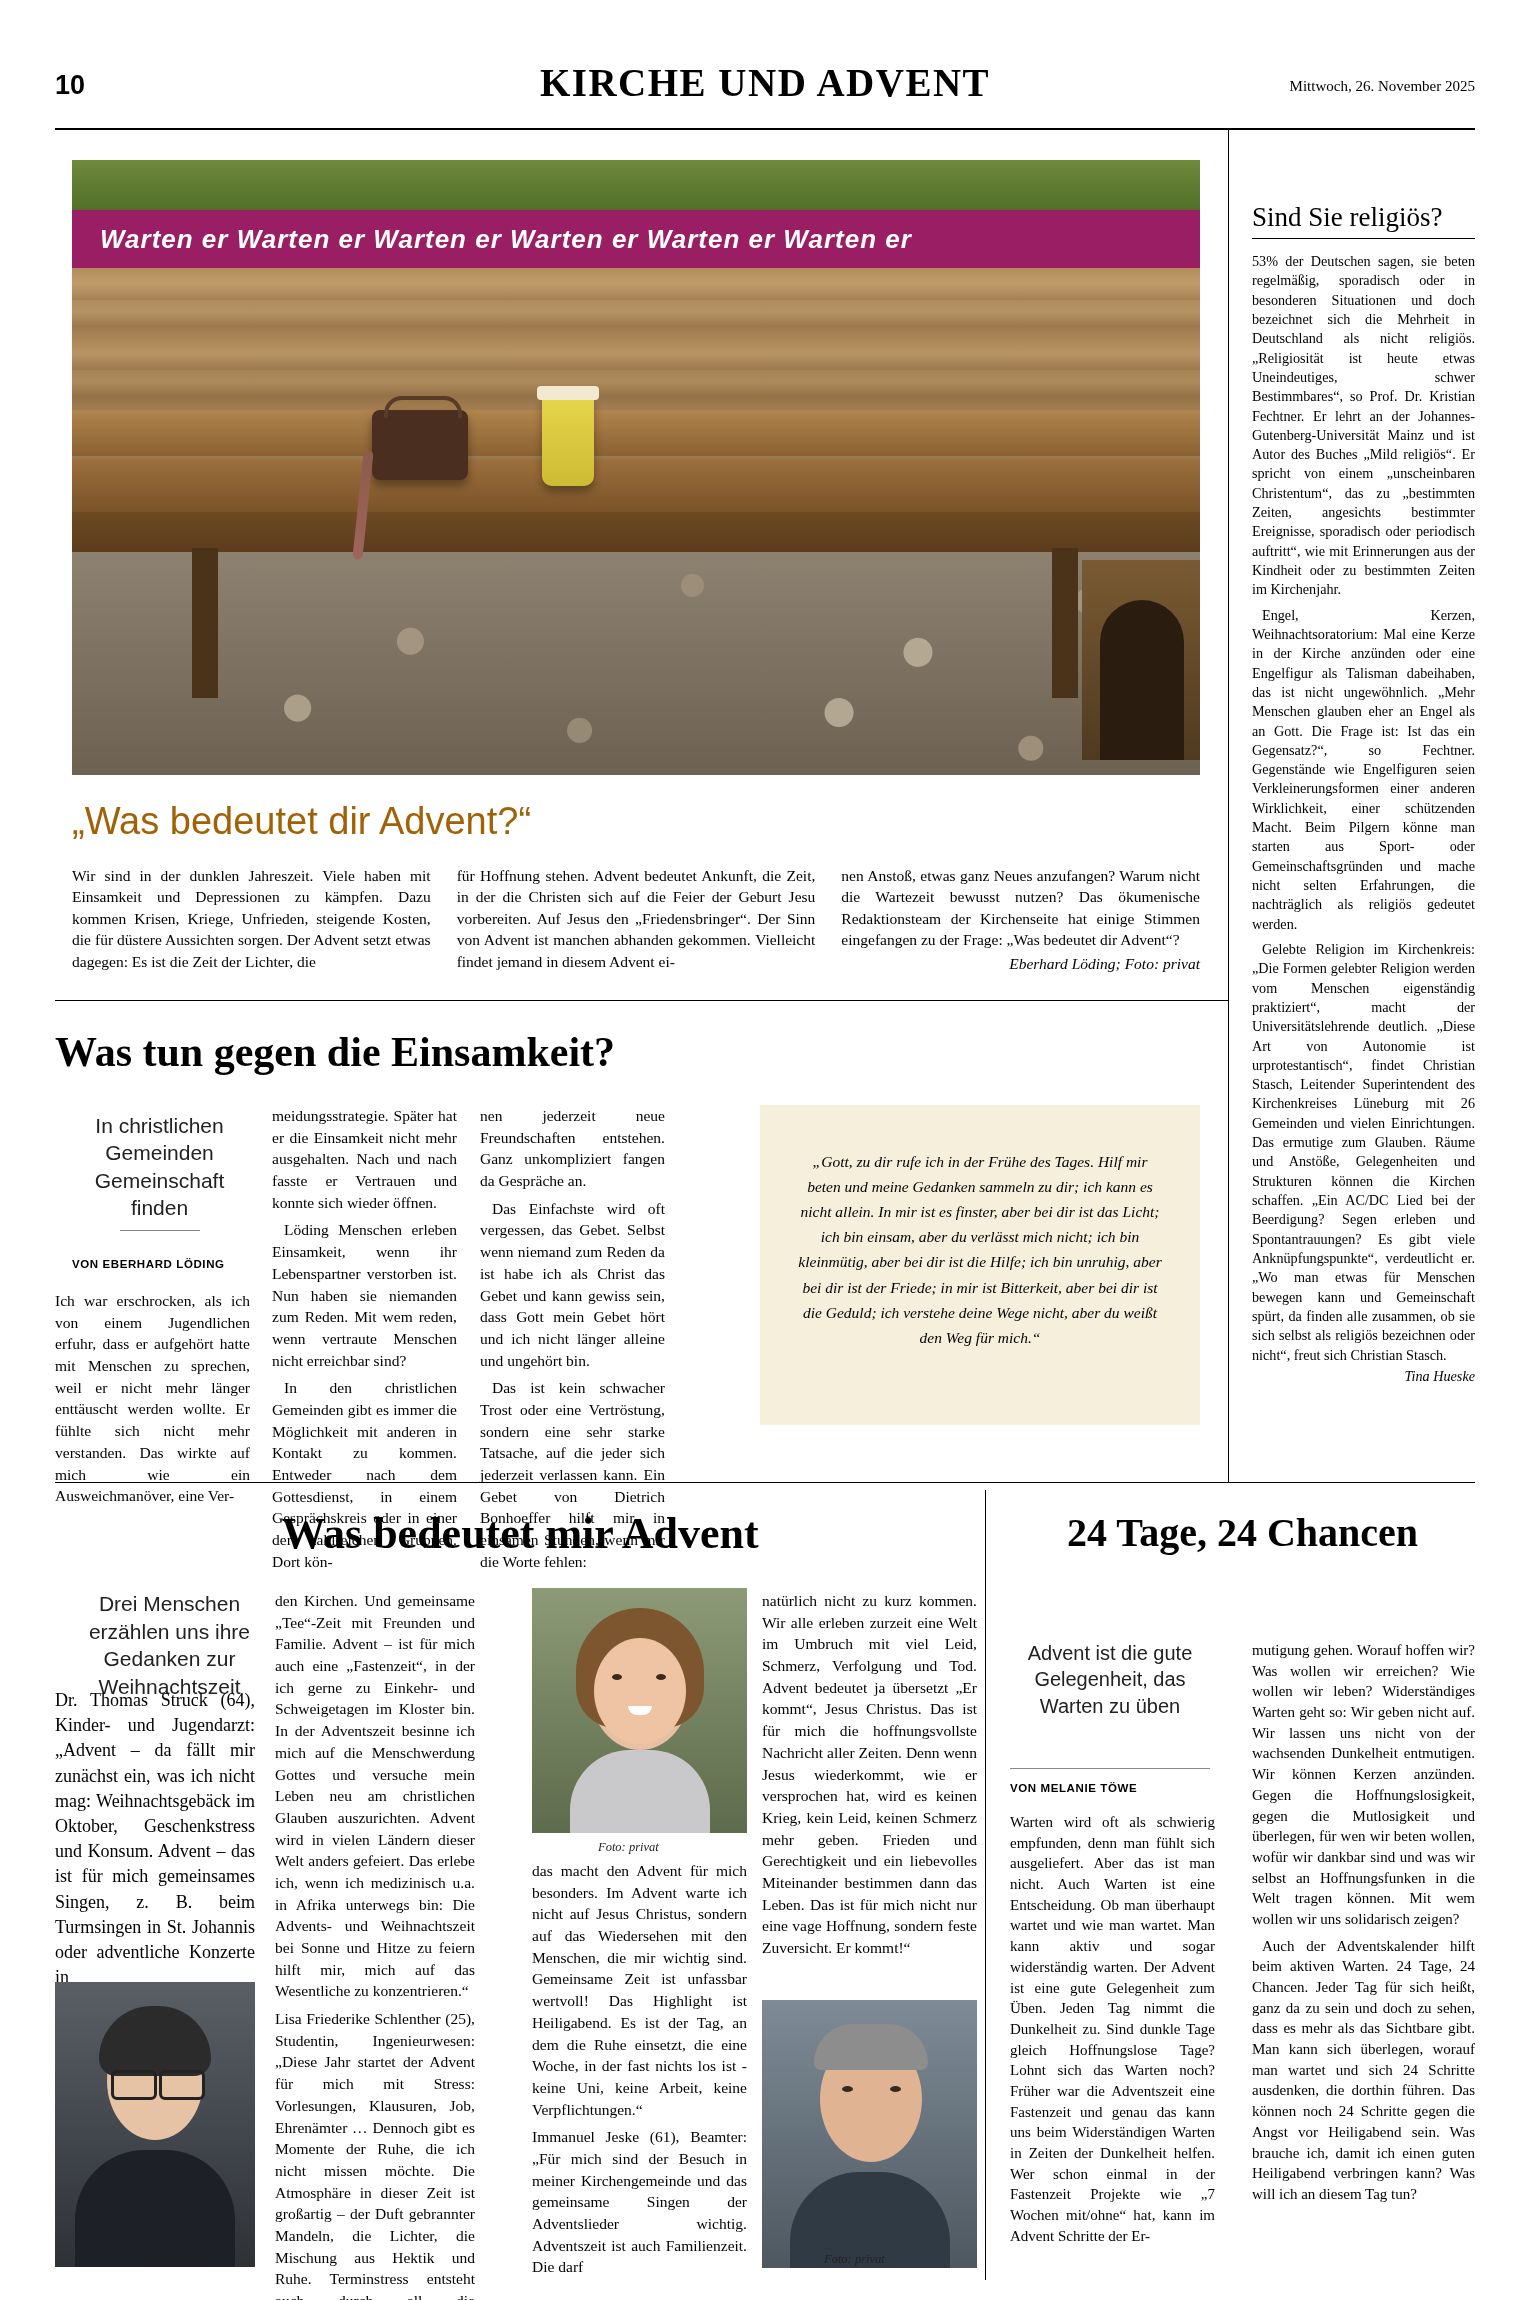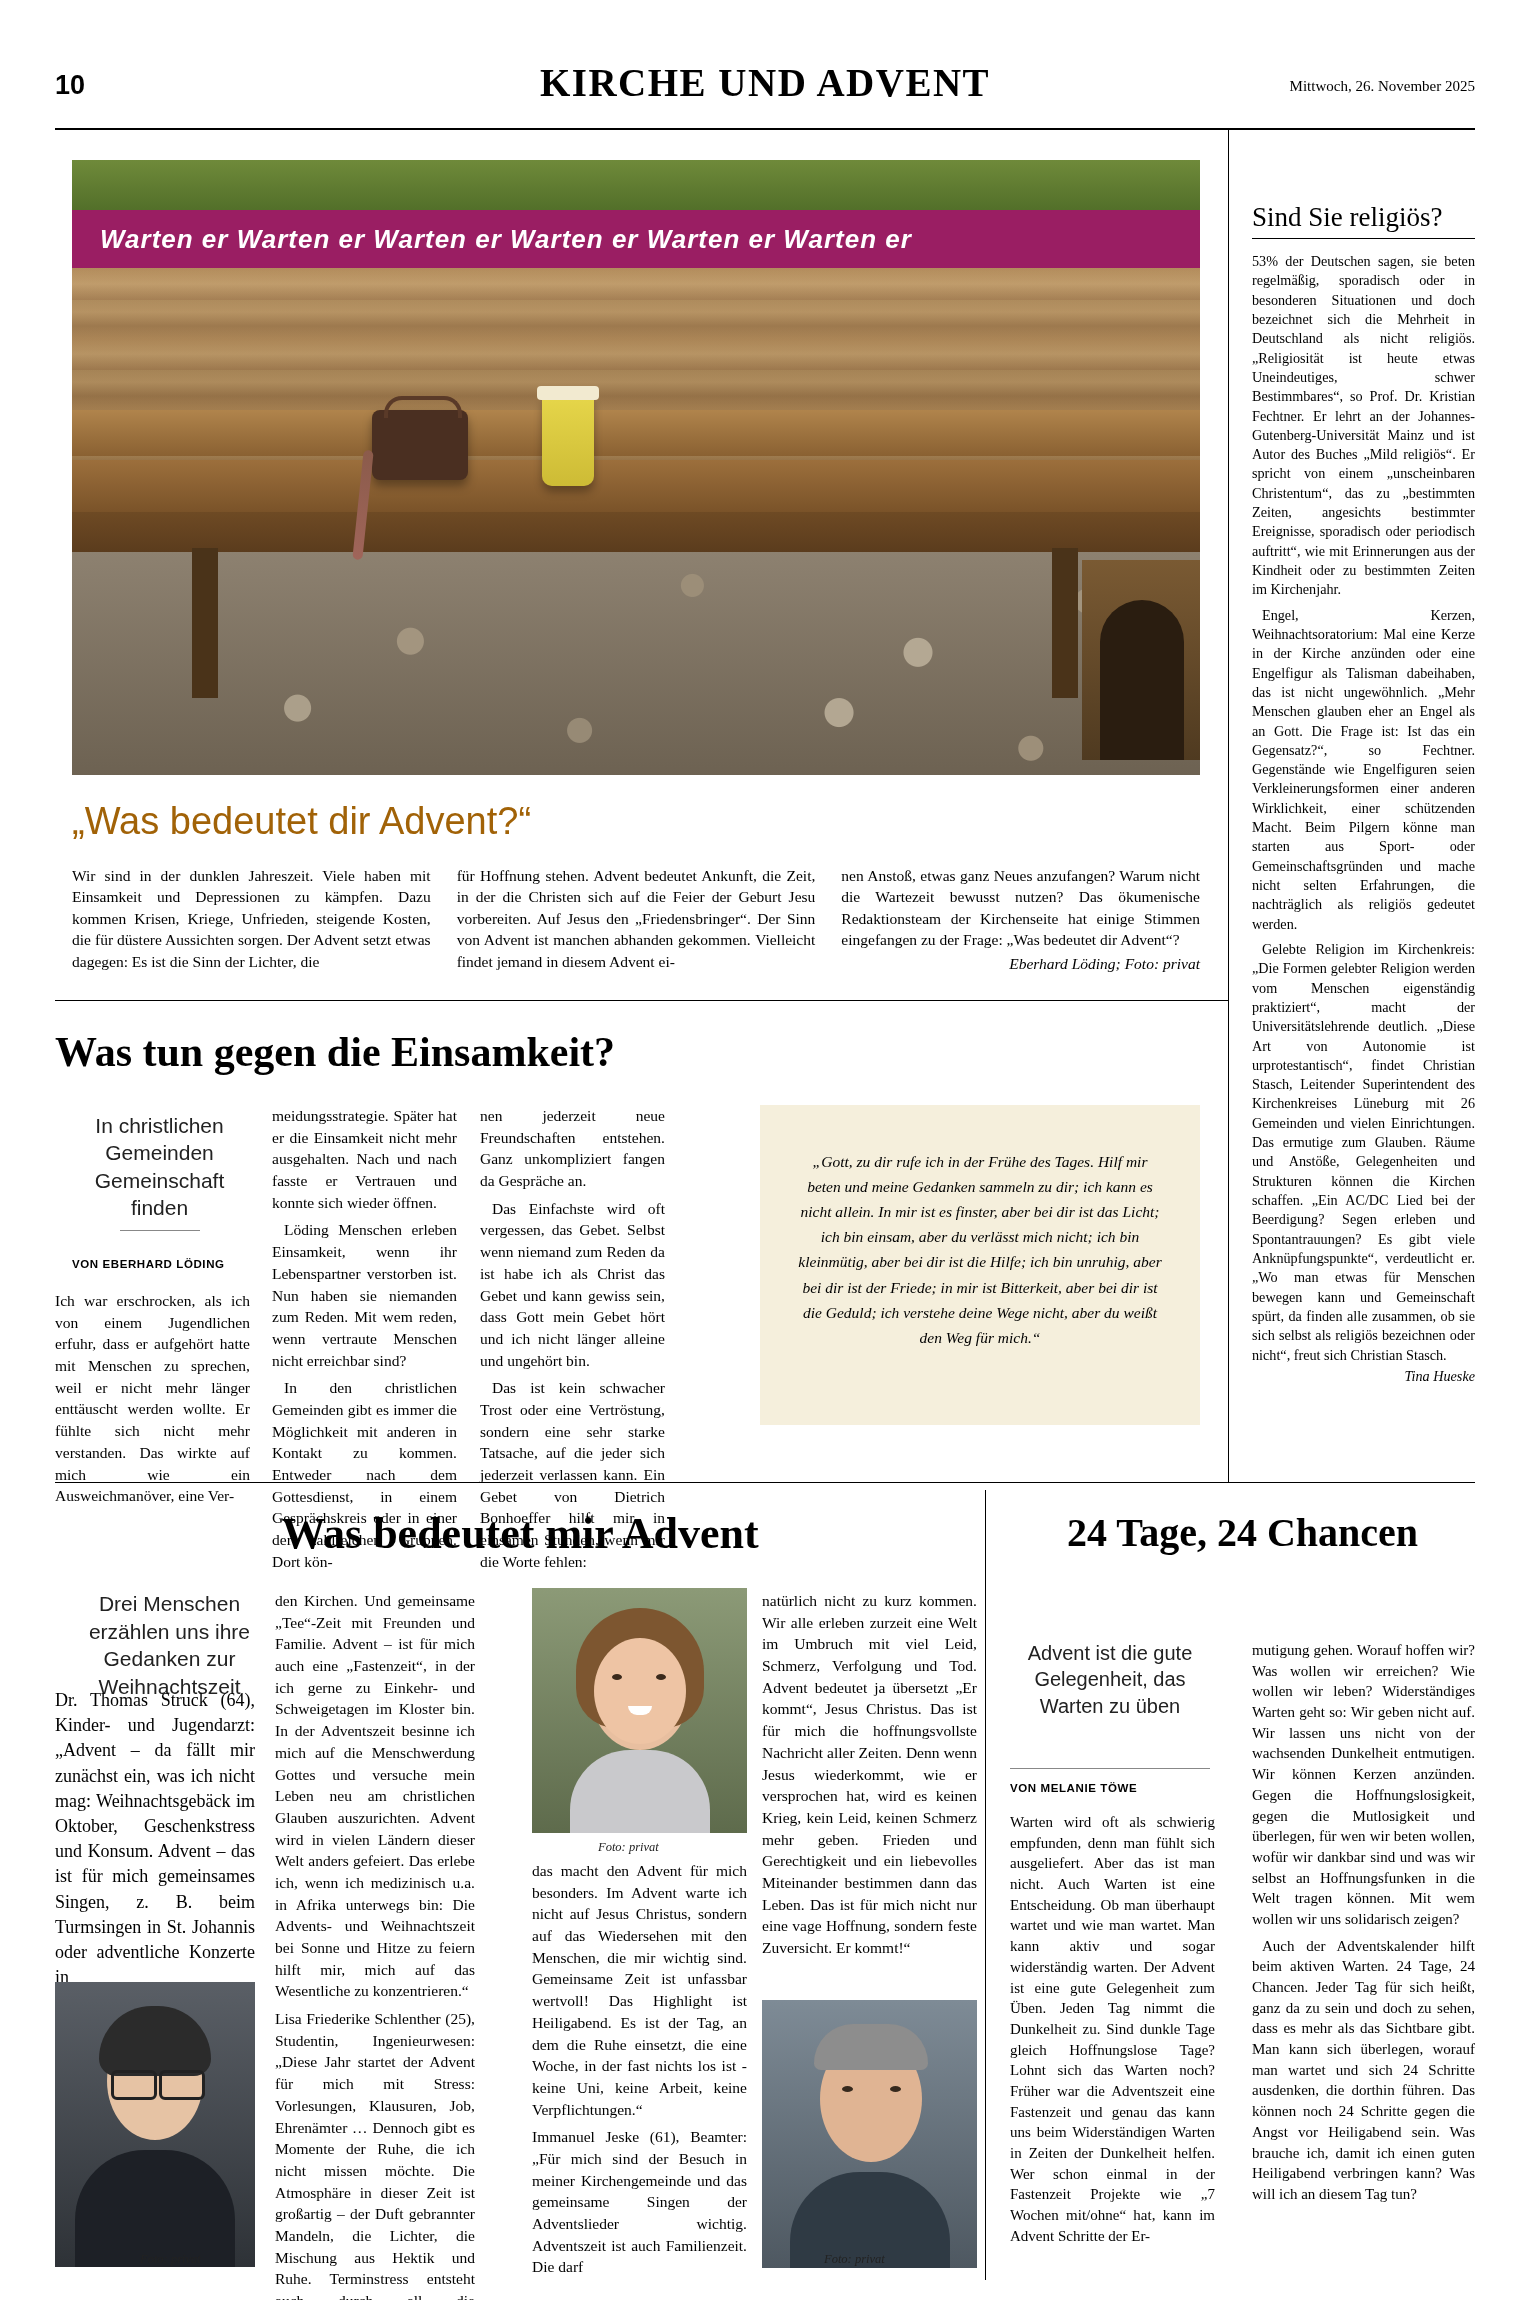--- a/index.html
+++ b/index.html
@@ -134,7 +134,7 @@
 
   <div class="lead">
     <div class="cols">
-      <p style="margin:0 0 8px 0">Wir sind in der dunklen Jahreszeit. Viele haben mit Einsamkeit und Depressionen zu kämpfen. Dazu kommen Krisen, Kriege, Unfrieden, steigende Kosten, die für düstere Aussichten sorgen. Der Advent setzt etwas dagegen: Es ist die Sinn der Lichter, die</p>
+      <p style="margin:0 0 8px 0">Wir sind in der dunklen Jahreszeit. Viele haben mit Einsamkeit und Depressionen zu kämpfen. Dazu kommen Krisen, Kriege, Unfrieden, steigende Kosten, die für düstere Aussichten sorgen. Der Advent setzt etwas dagegen: Es ist die Zeit der Lichter, die</p>
       <p style="margin:0 0 8px 0">für Hoffnung stehen. Advent bedeutet Ankunft, die Zeit, in der die Christen sich auf die Feier der Geburt Jesu vorbereiten. Auf Jesus den „Friedensbringer“. Der Sinn von Advent ist manchen abhanden gekommen. Vielleicht findet jemand in diesem Advent ei-</p>
       <p style="margin:0 0 2px 0">nen Anstoß, etwas ganz Neues anzufangen? Warum nicht die Wartezeit bewusst nutzen? Das ökumenische Redaktionsteam der Kirchenseite hat einige Stimmen eingefangen zu der Frage: „Was bedeutet dir Advent“?</p>
       <span class="sig">Eberhard Löding; Foto: privat</span>

